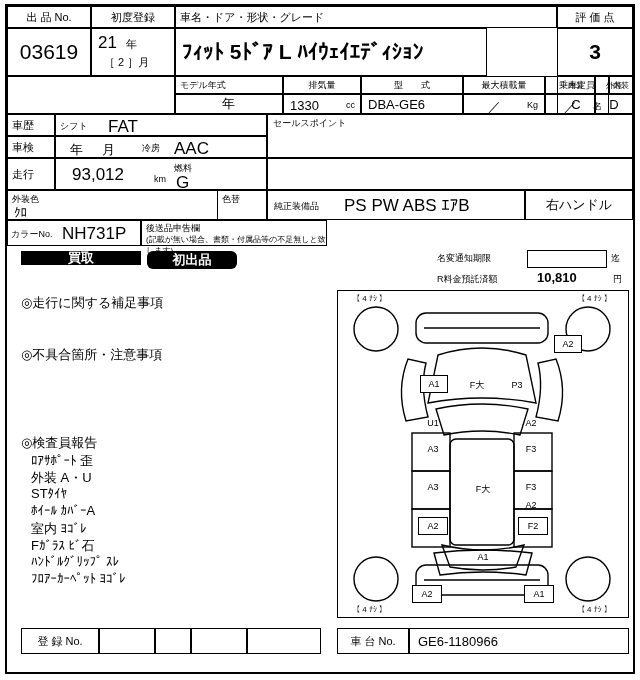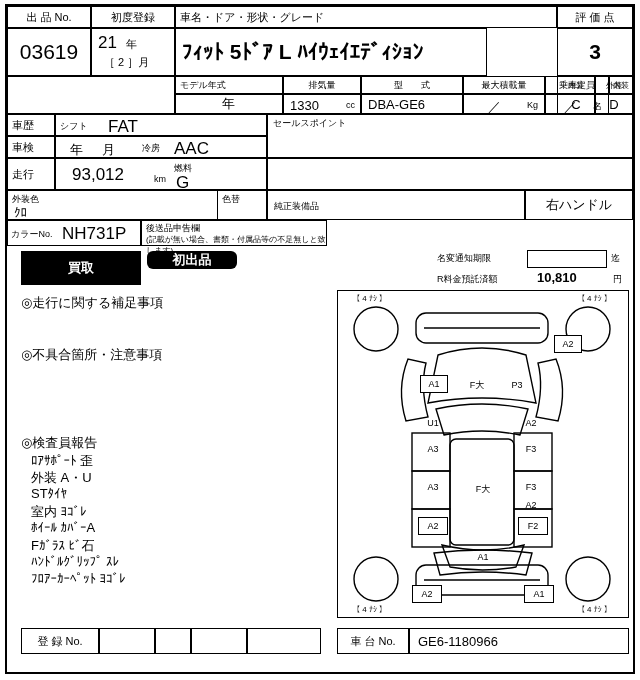--- a/index.html
+++ b/index.html
@@ -160,6 +160,7 @@
 
   <div class="cell b" style="left:260px;top:184px;width:258px;height:30px;">
     <div style="position:absolute;left:6px;top:9px;" class="sm">純正装備品</div>
+    <div style="position:absolute;left:76px;top:5px;" class="lg">PS  PW  ABS  ｴｱB</div>
   </div>
   <div class="cell b" style="left:518px;top:184px;width:108px;height:30px;">
     <div class="ctr md" style="width:100%;height:100%;">右ハンドル</div>

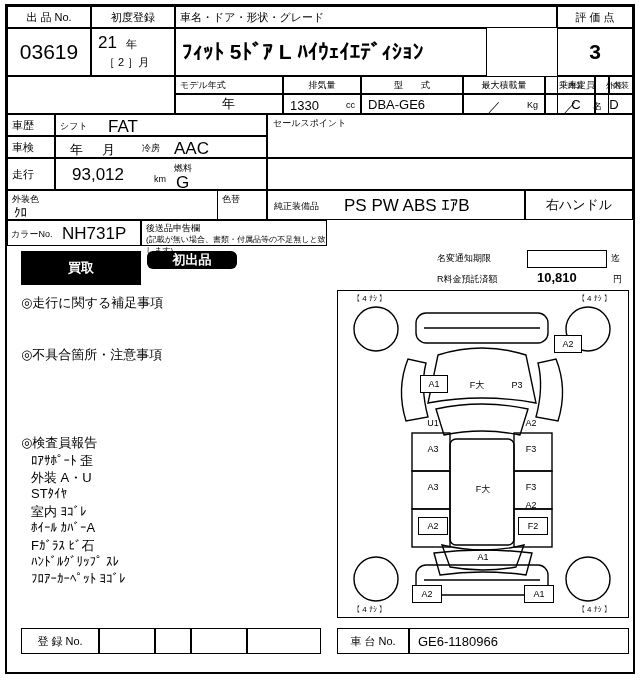--- a/index.html
+++ b/index.html
@@ -166,7 +166,7 @@
     <div class="ctr md" style="width:100%;height:100%;">右ハンドル</div>
   </div>
 
-  <div class="cell black ctr md bold" style="left:14px;top:245px;width:120px;height:34px;">
+  <div class="cell black ctr md bold" style="left:14px;top:245px;width:120px;height:14px;">
     <span>買取</span>
   </div>
   <div class="cell black ctr md bold" style="left:140px;top:245px;width:90px;height:18px;border-radius:6px;">

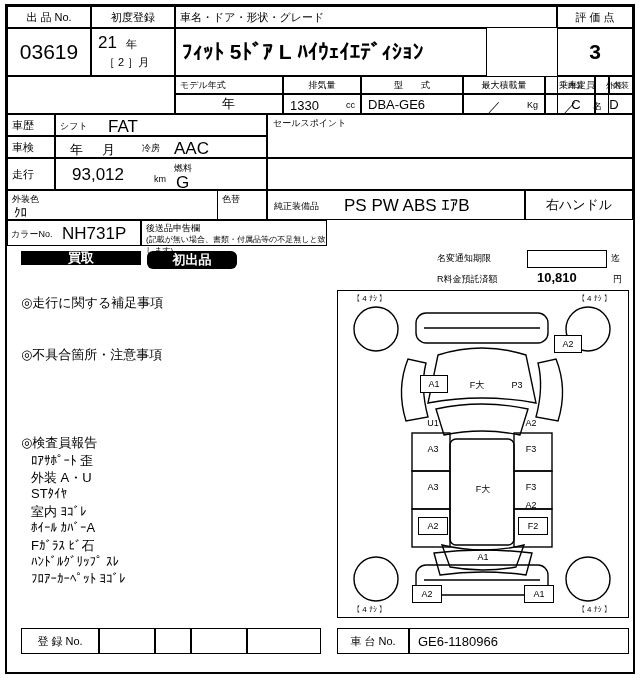--- a/index.html
+++ b/index.html
@@ -194,8 +194,8 @@
     <div class="md" style="height:17px;">ﾛｱｻﾎﾟｰﾄ 歪</div>
     <div class="md" style="height:17px;">外装 A・U</div>
     <div class="md" style="height:17px;">STﾀｲﾔ</div>
+    <div class="md" style="height:17px;">ﾎｲｰﾙ ｶﾊﾞｰA</div>
     <div class="md" style="height:17px;">室内 ﾖｺﾞﾚ</div>
-    <div class="md" style="height:17px;">ﾎｲｰﾙ ｶﾊﾞｰA</div>
     <div class="md" style="height:17px;">Fｶﾞﾗｽ ﾋﾞ石</div>
     <div class="md" style="height:17px;">ﾊﾝﾄﾞﾙｸﾞﾘｯﾌﾟ ｽﾚ</div>
     <div class="md" style="height:17px;">ﾌﾛｱｰｶｰﾍﾟｯﾄ ﾖｺﾞﾚ</div>

